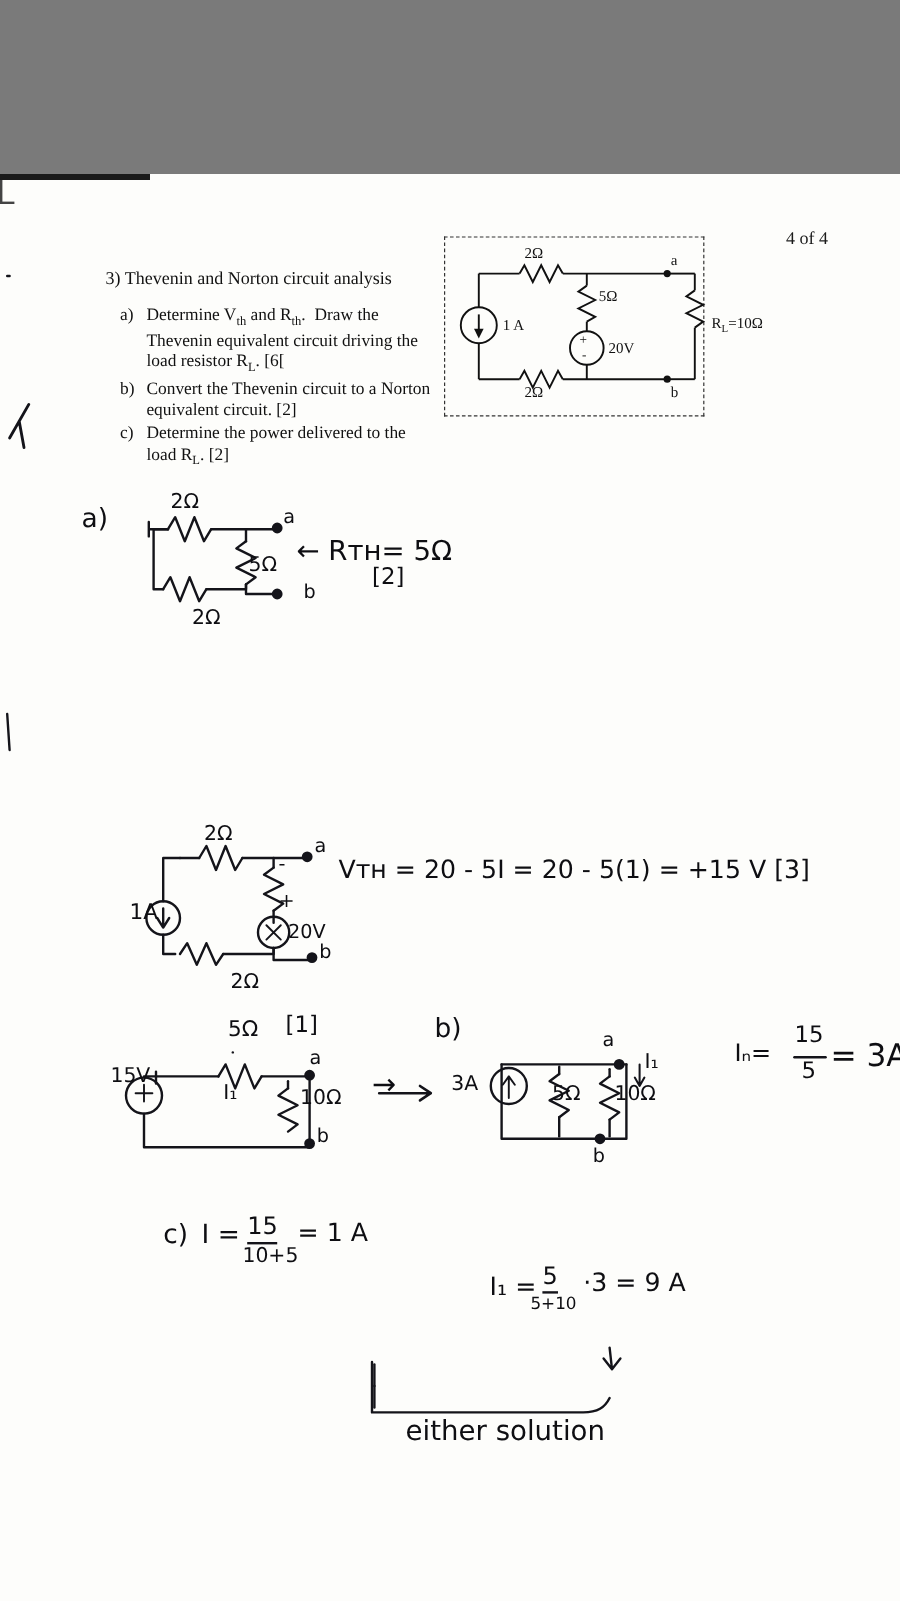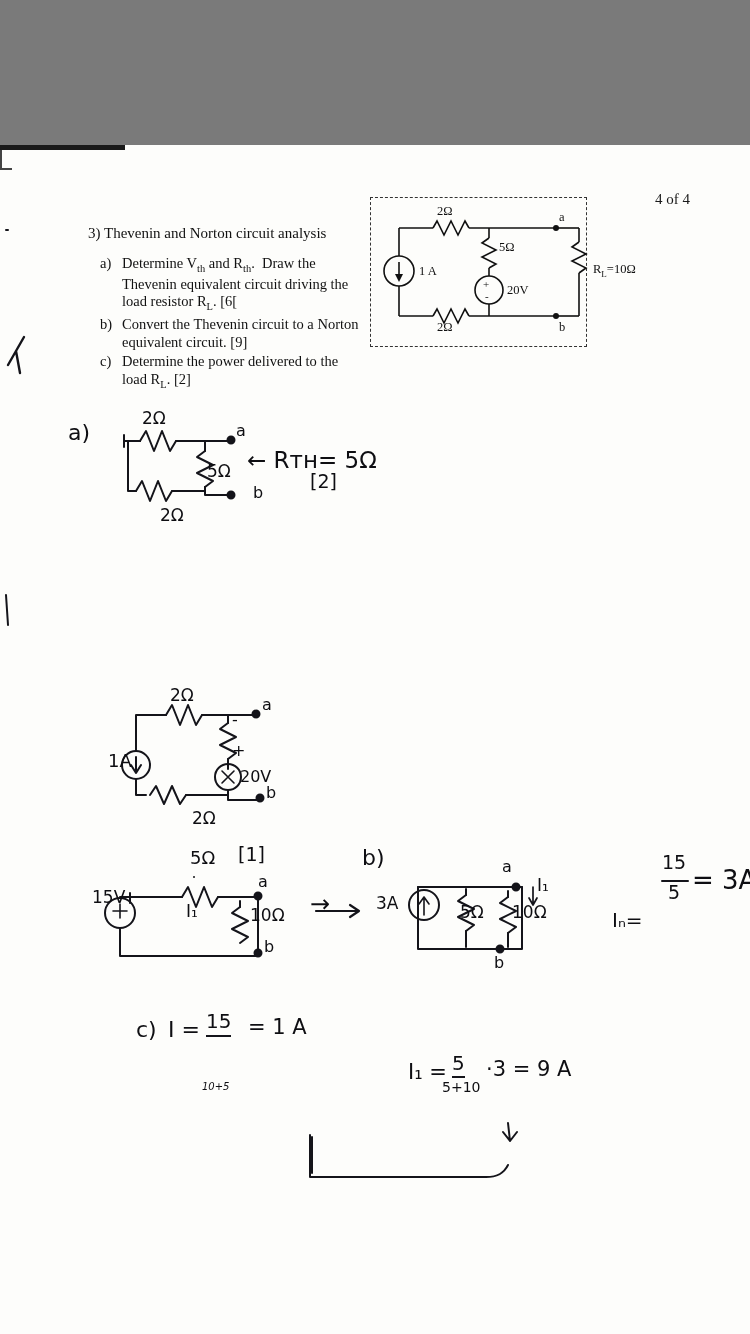--- a/index.html
+++ b/index.html
@@ -85,7 +85,7 @@
     </div>
     <div class="row">
       <div class="mk">b)</div>
-      <div class="tx">Convert the Thevenin circuit to a Norton equivalent circuit. [9]</div>
+      <div class="tx">Convert the Thevenin circuit to a Norton equivalent circuit. [2]</div>
     </div>
     <div class="row">
       <div class="mk">c)</div>

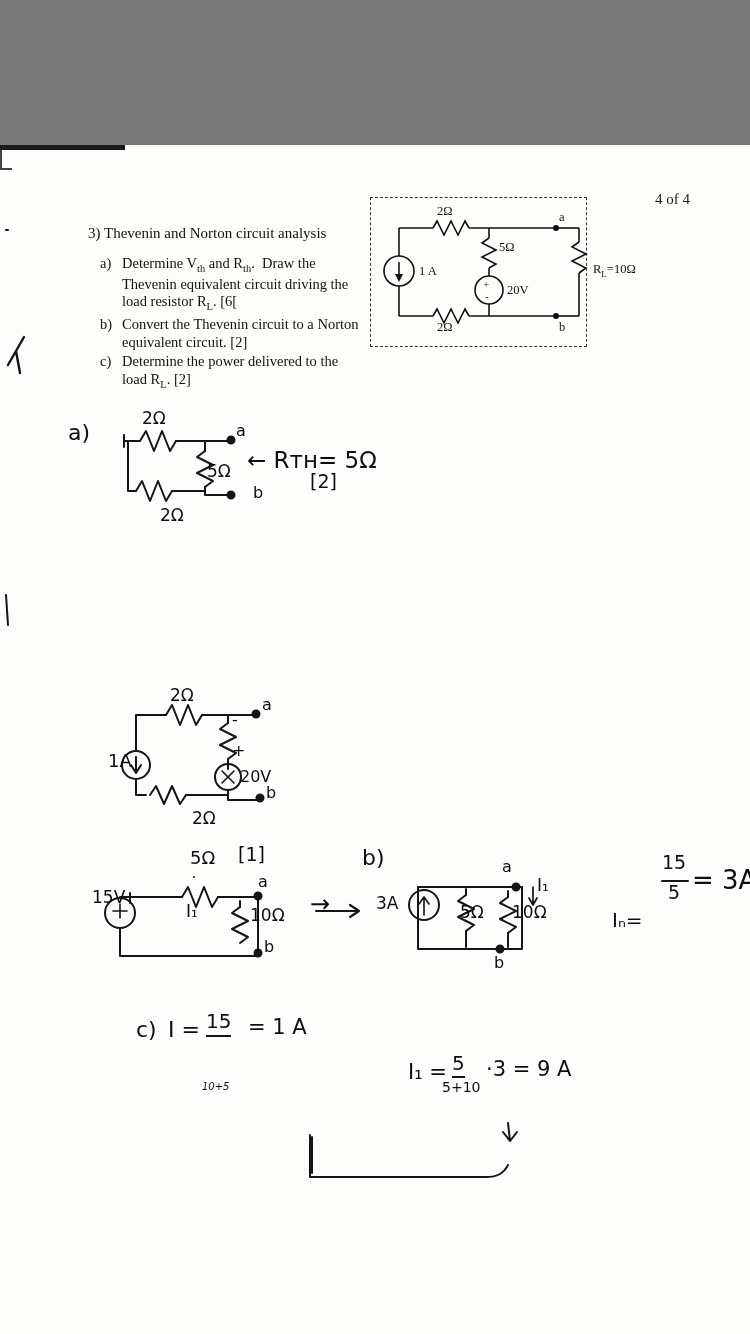--- a/index.html
+++ b/index.html
@@ -247,6 +247,7 @@
     <div class="hw" style="left:240px;top:622px;font-size:16px;">20V</div>
     <div class="hw" style="left:262px;top:550px;font-size:16px;">a</div>
     <div class="hw" style="left:266px;top:638px;font-size:16px;">b</div>
+    <div class="hw" style="left:282px;top:568px;font-size:21px;">Vᴛʜ = 20 - 5I = 20 - 5(1) = +15 V [3]</div>
 
     <div class="hw" style="left:190px;top:702px;font-size:18px;">5Ω</div>
     <div class="hw" style="left:238px;top:698px;font-size:19px;">[1]</div>

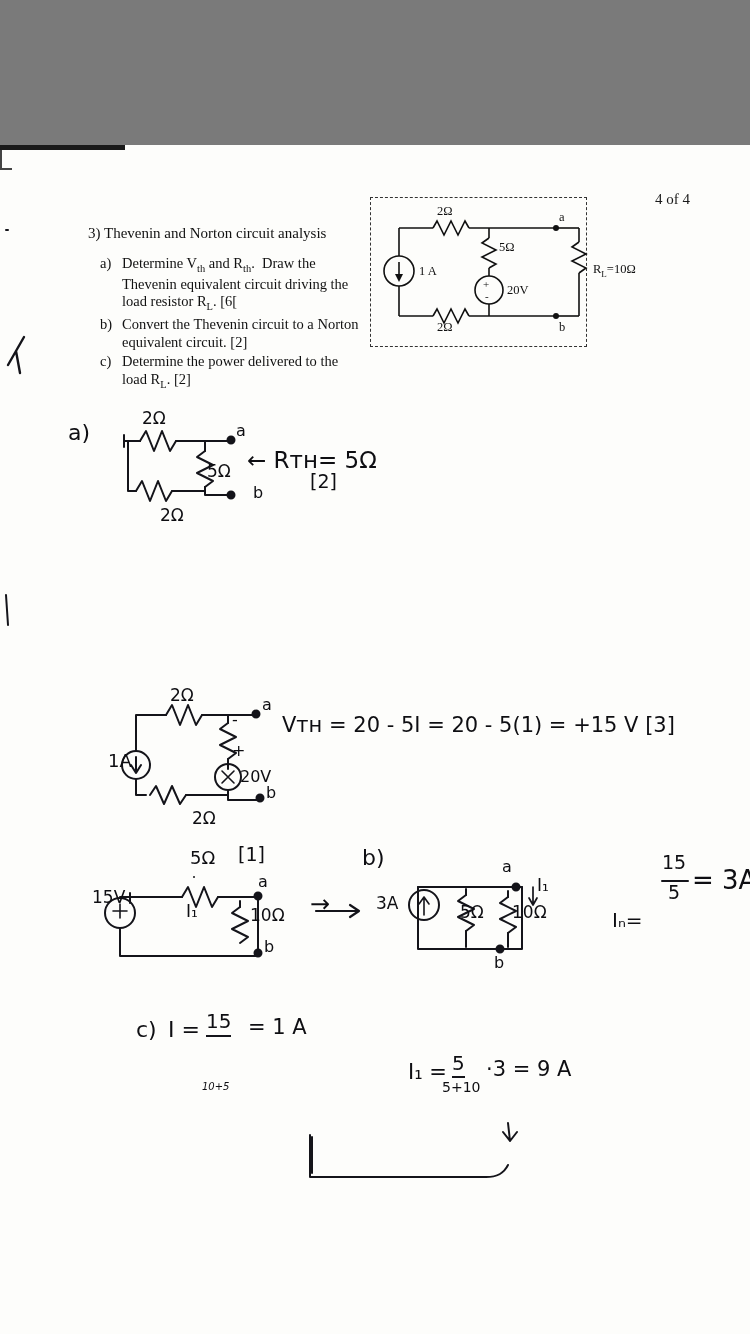--- a/index.html
+++ b/index.html
@@ -265,7 +265,7 @@
     <div class="hw" style="left:502px;top:712px;font-size:16px;">a</div>
     <div class="hw" style="left:494px;top:808px;font-size:16px;">b</div>
 
-    <div class="hw" style="left:612px;top:720px;font-size:20px;margin-top:43px;">Iₙ=</div>
+    <div class="hw" style="left:612px;top:720px;font-size:20px;">Iₙ=</div>
     <div class="hw" style="left:662px;top:706px;font-size:19px;">15</div>
     <div class="hw" style="left:668px;top:736px;font-size:19px;">5</div>
     <div class="hw" style="left:692px;top:720px;font-size:26px;">= 3A</div>

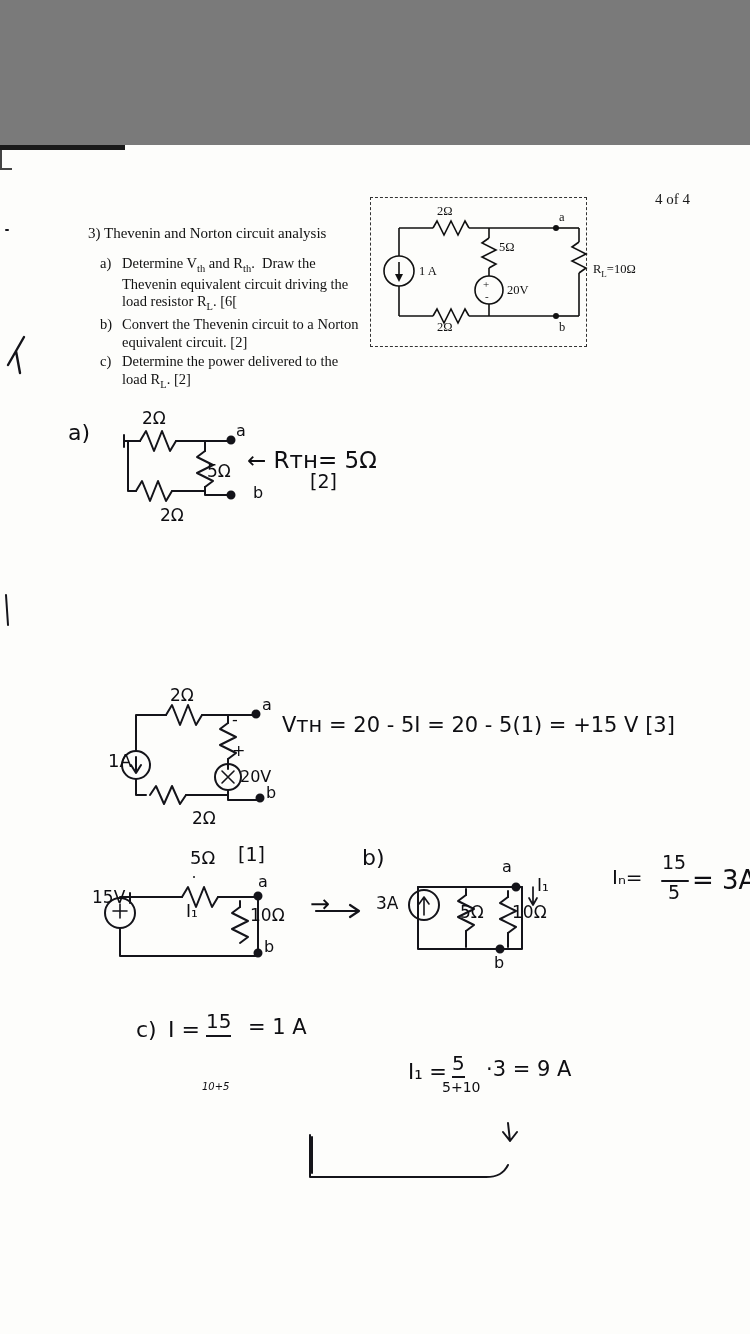--- a/index.html
+++ b/index.html
@@ -273,7 +273,7 @@
     <div class="hw" style="left:136px;top:872px;font-size:22px;">c)</div>
     <div class="hw" style="left:168px;top:872px;font-size:22px;">I =</div>
     <div class="hw" style="left:206px;top:864px;font-size:20px;border-bottom:2px solid #14141a;padding-bottom:2px;">15</div>
-    <div class="hw" style="left:202px;top:936px;font-size:10px;font-style:italic;">10+5</div>
+    <div class="hw" style="left:202px;top:892px;font-size:17px;">10+5</div>
     <div class="hw" style="left:248px;top:870px;font-size:21px;">= 1 A</div>
 
     <div class="hw" style="left:408px;top:915px;font-size:21px;">I₁ =</div>

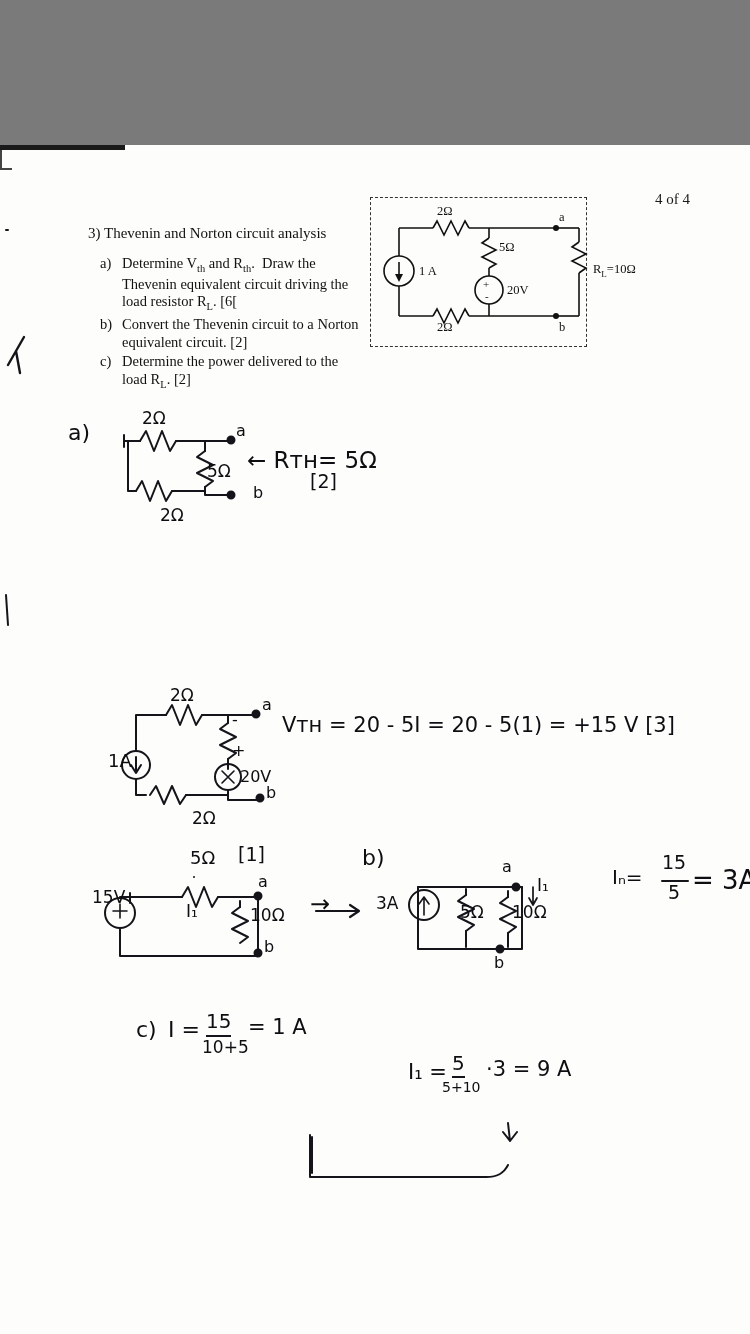--- a/index.html
+++ b/index.html
@@ -281,6 +281,7 @@
     <div class="hw" style="left:442px;top:934px;font-size:14px;">5+10</div>
     <div class="hw" style="left:486px;top:912px;font-size:21px;">·3  = 9 A</div>
 
+    <div class="hw" style="left:338px;top:1035px;font-size:23px;">either solution</div>
 
     <div class="hw" style="left:310px;top:745px;font-size:24px;">→</div>
   </div>

